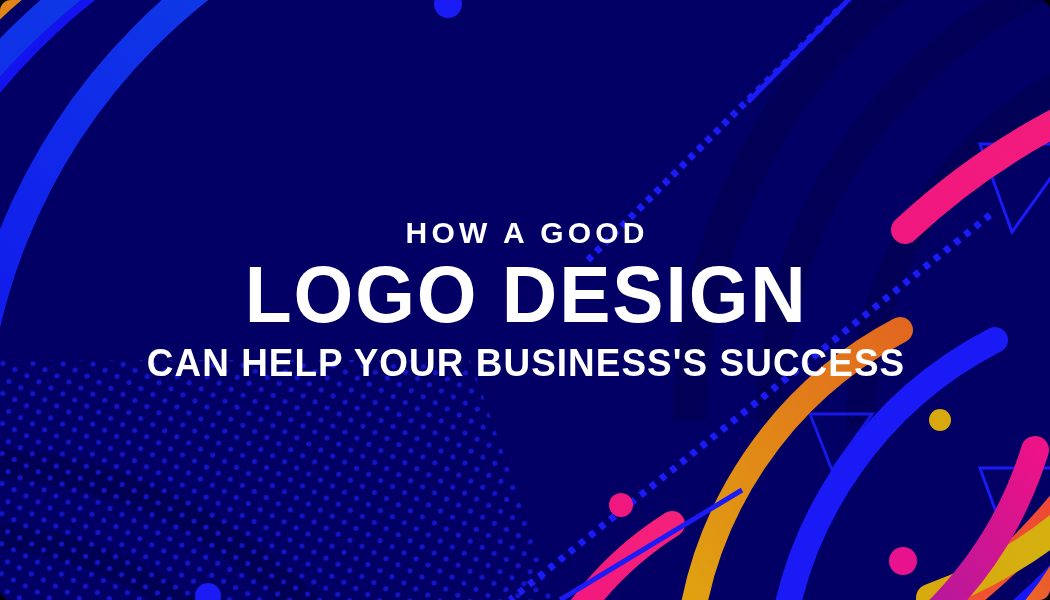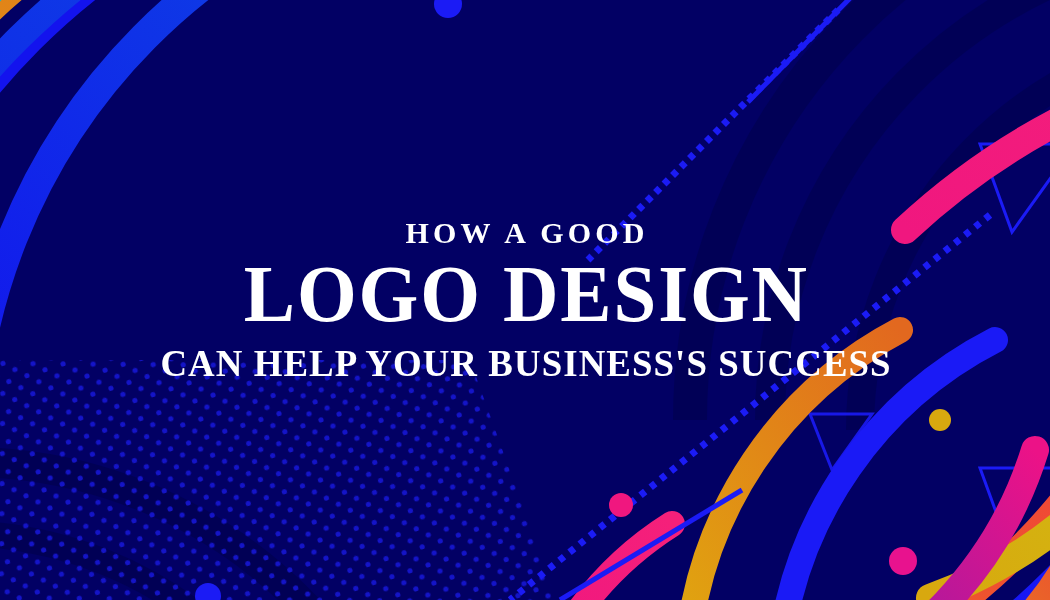--- a/index.html
+++ b/index.html
@@ -14,7 +14,8 @@
     height: 600px;
     overflow: hidden;
     background: #020064;
-    font-family: Liberation Serif, serif;
+    font-family: Liberation Sans, sans-serif;
+    border-radius: 11px;
   }
   #bg-svg {
     position: absolute;

